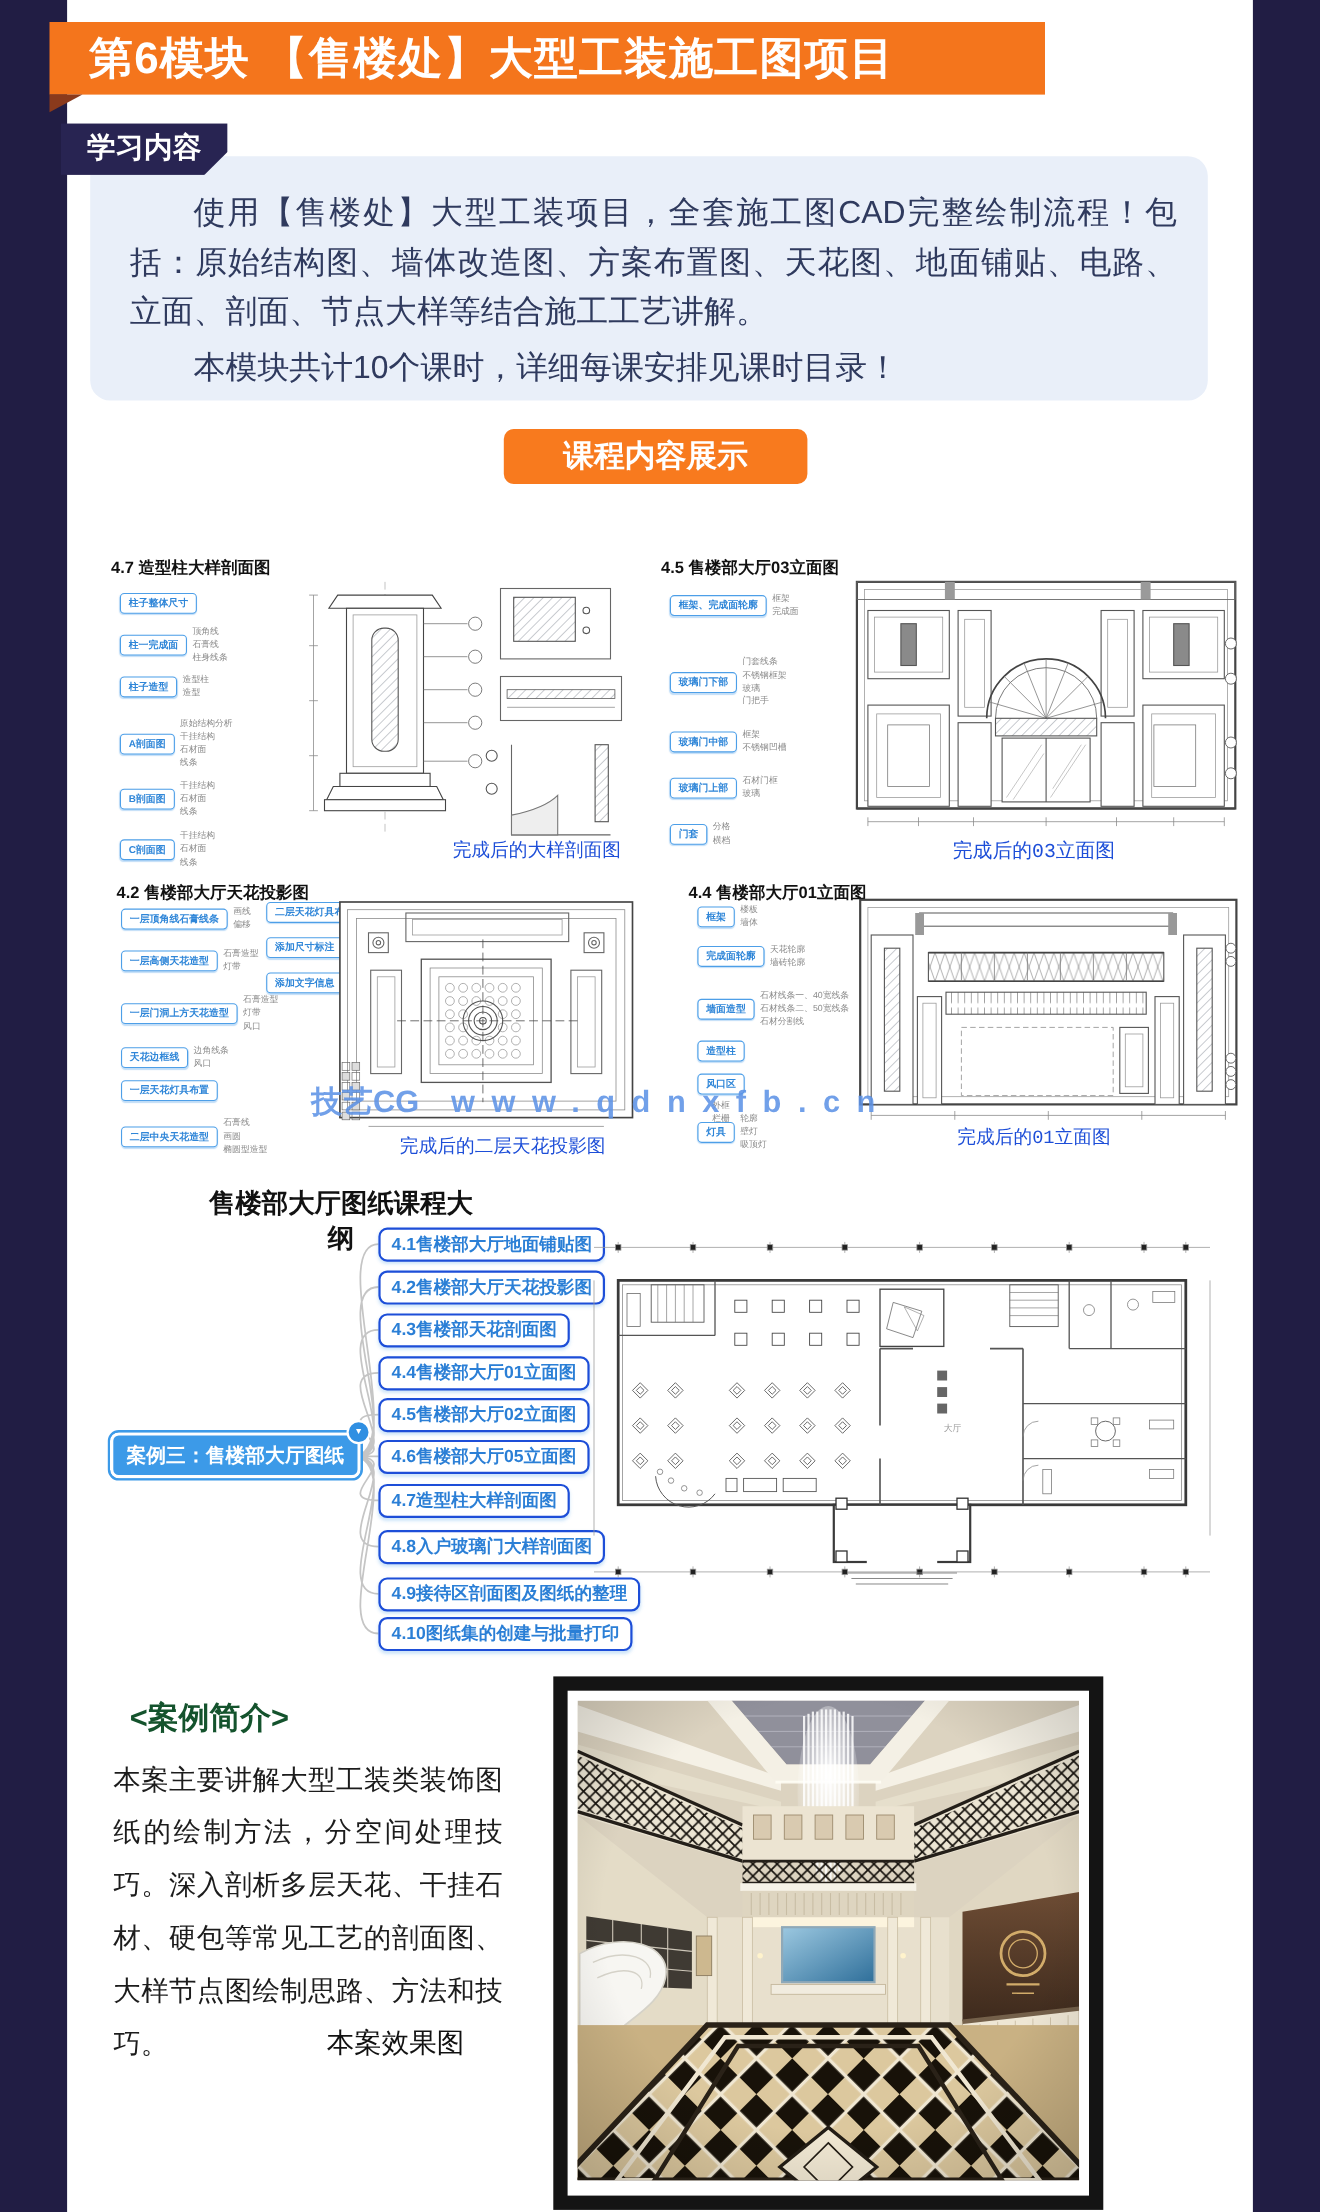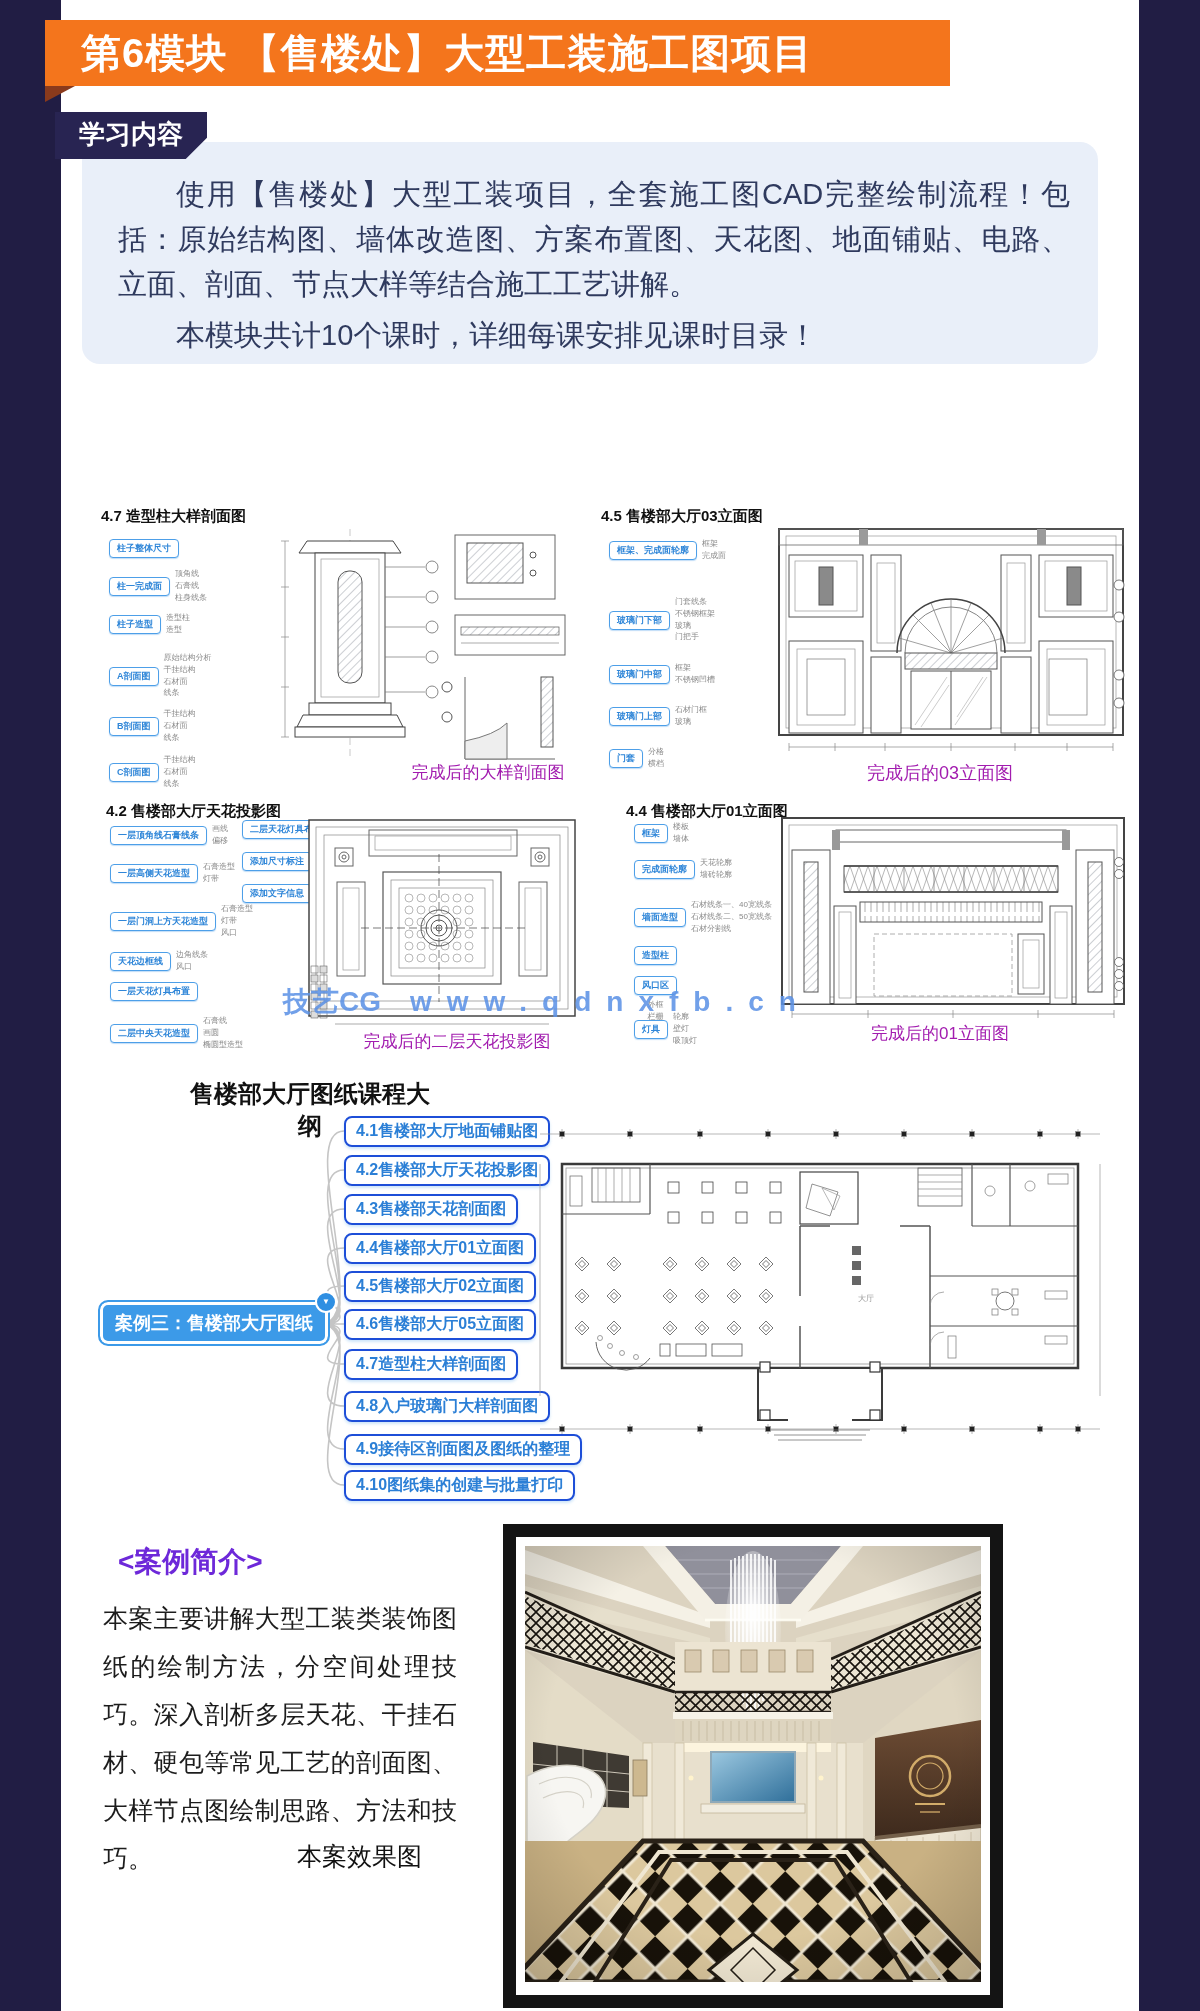--- a/index.html
+++ b/index.html
@@ -84,6 +84,7 @@
     <p>本模块共计10个课时，详细每课安排见课时目录！</p>
   </div>
 
+  <div id="show-btn">课程内容展示</div>
 
   <div class="drawing" id="d0">
     <div class="d-title">4.7 造型柱大样剖面图</div>

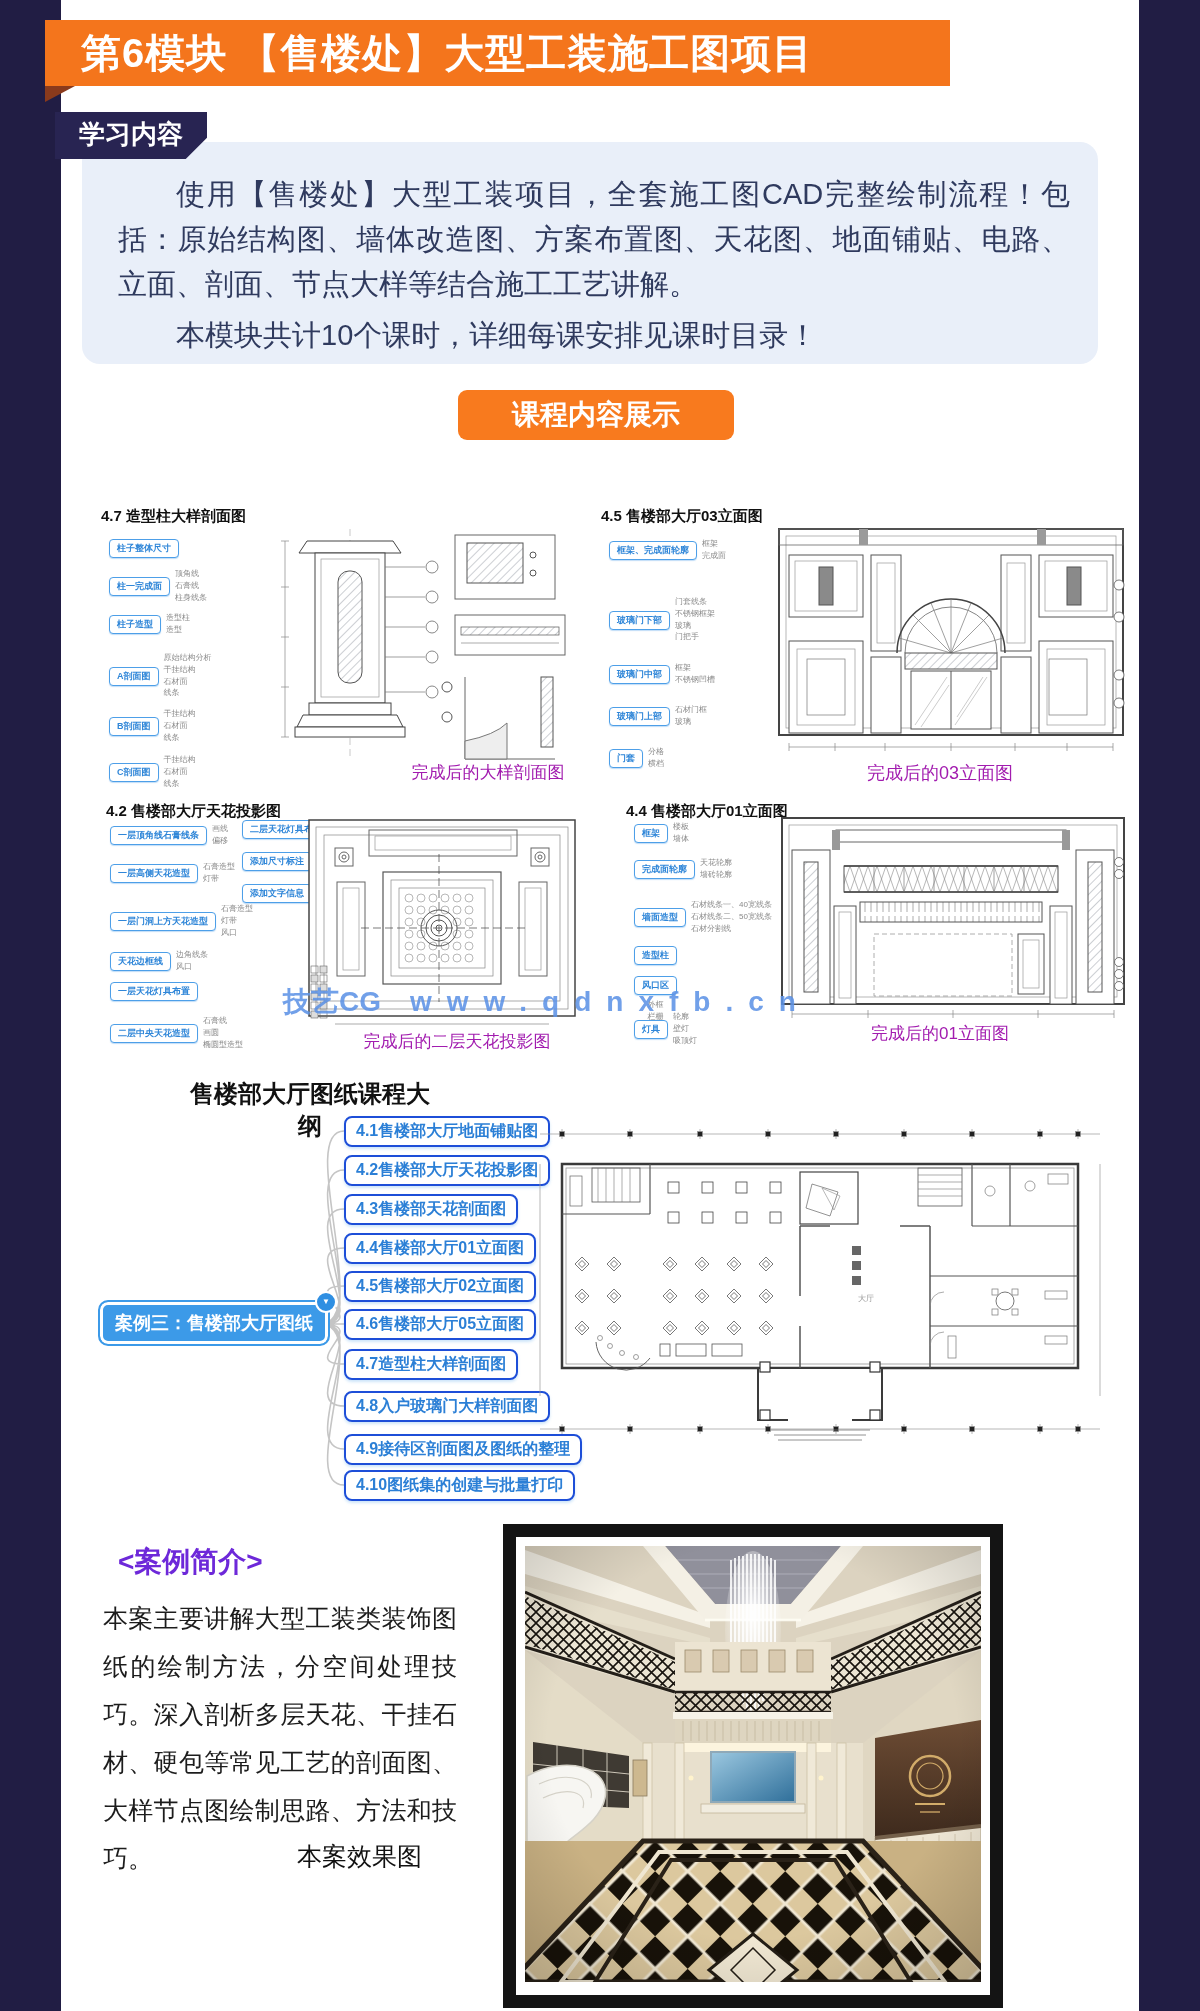--- a/index.html
+++ b/index.html
@@ -28,7 +28,7 @@
   
   .drawing{position:absolute;}
   .d-title{position:absolute;left:6px;top:2px;font-size:15px;font-weight:bold;color:#111;white-space:nowrap;}
-  .d-caption{position:absolute;font-size:17px;color:#a21caf;white-space:nowrap;}
+  .d-caption{position:absolute;font-size:17px;color:#1d4ed8;white-space:nowrap;font-family:Liberation Mono, monospace;}
   .cluster-layer{position:absolute;left:0;top:0;width:100%;height:100%;}
   .cluster{position:absolute;display:flex;align-items:center;gap:5px;}
   .cad-box{border:1.5px solid #4d9fe8;color:#2f86d8;background:#fff;border-radius:4px;font-size:9px;font-weight:bold;

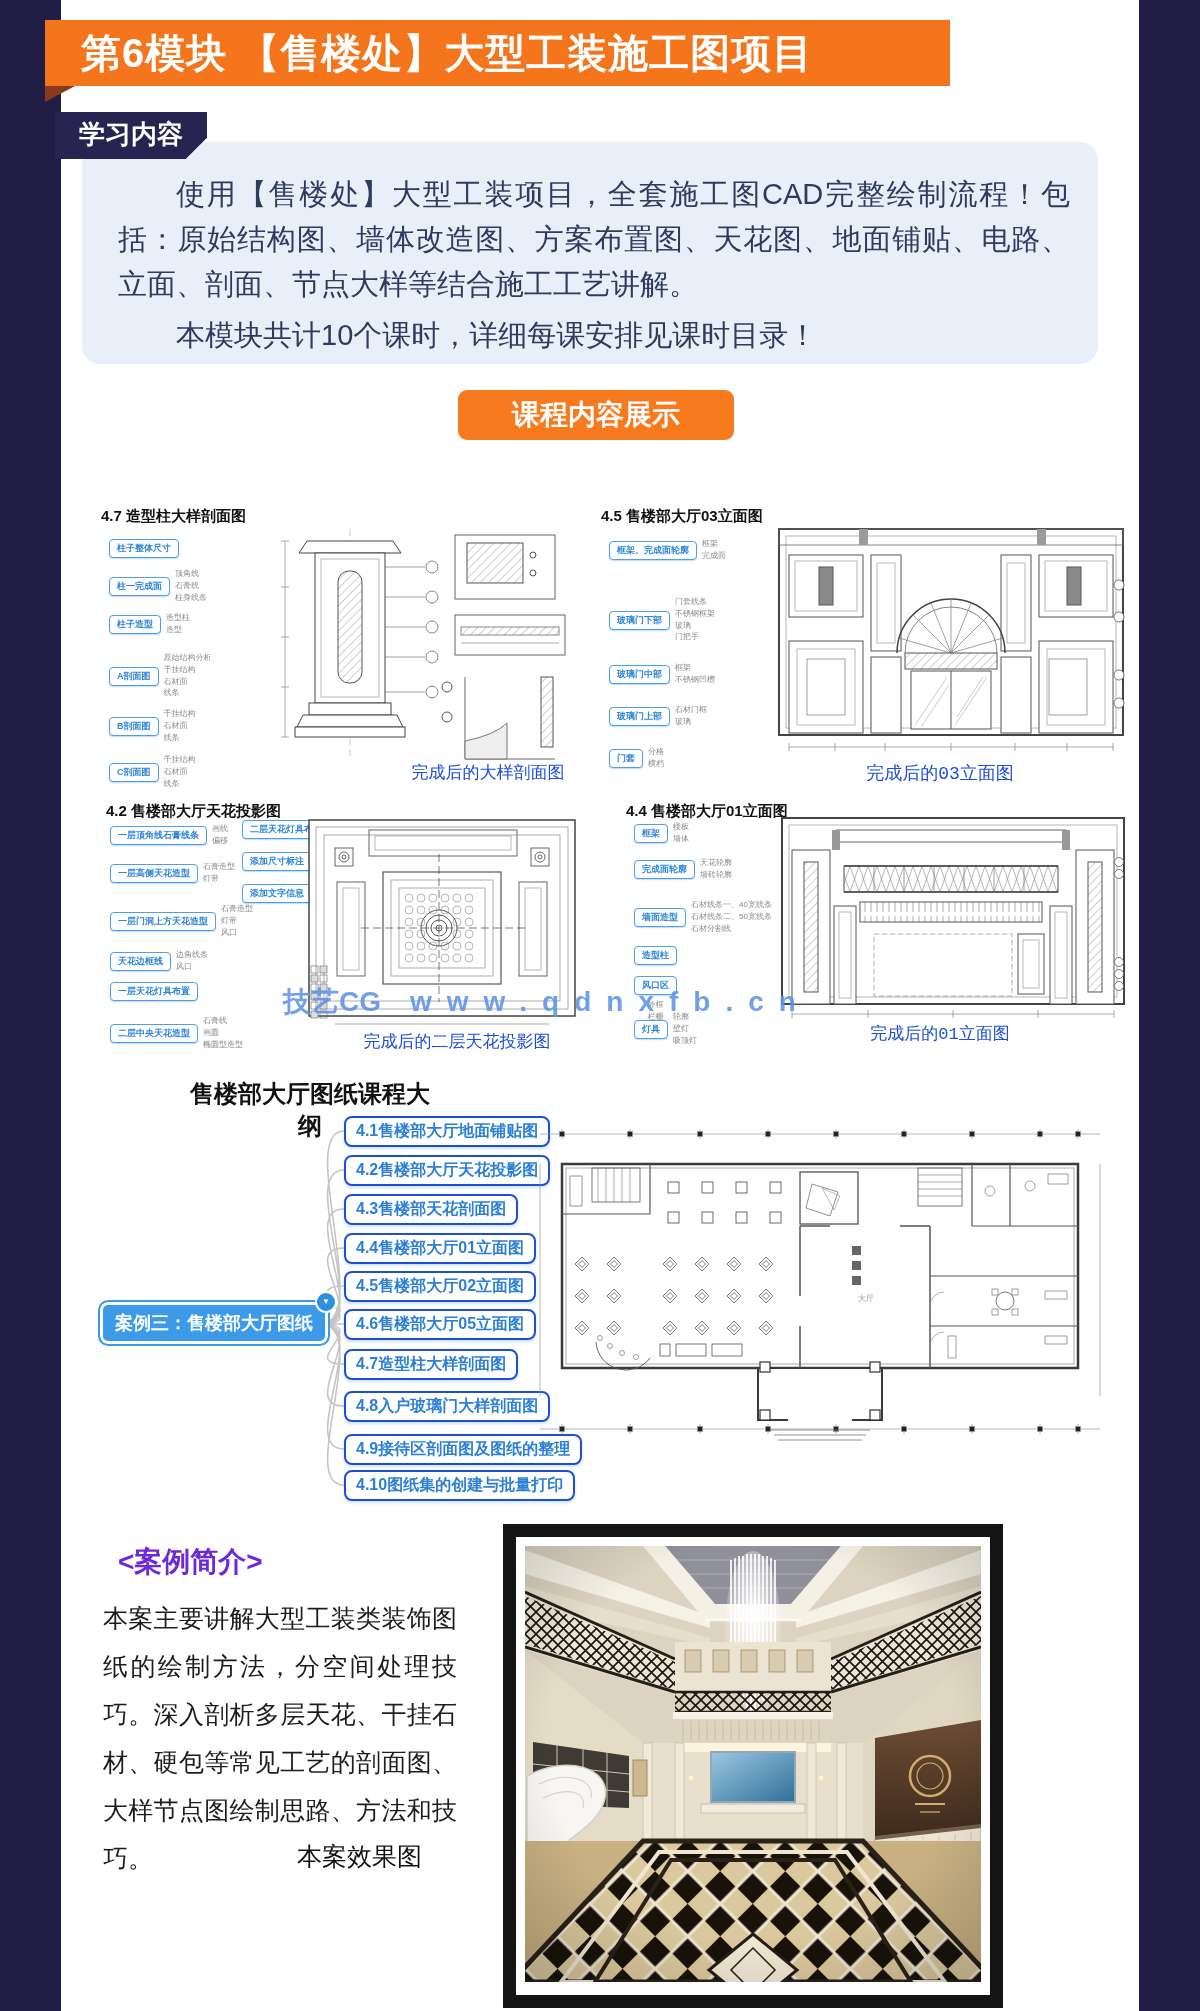--- a/index.html
+++ b/index.html
@@ -60,7 +60,7 @@
   #floorplan{position:absolute;left:420px;top:18px;}
 
   
-  #case-heading{position:absolute;left:118px;top:1543px;font-size:28px;font-weight:bold;color:#6d28d9;}
+  #case-heading{position:absolute;left:118px;top:1543px;font-size:28px;font-weight:bold;color:#14532d;}
   #case-body{position:absolute;left:103px;top:1594px;width:354px;font-size:25px;line-height:1.92;color:#1c1c1c;text-align:justify;}
   #photo-caption{position:absolute;left:262px;top:1840px;width:160px;text-align:right;font-size:25px;color:#111;}
   #photo-frame{position:absolute;left:503px;top:1524px;border:13px solid #141414;background:#fff;padding:9px;}

